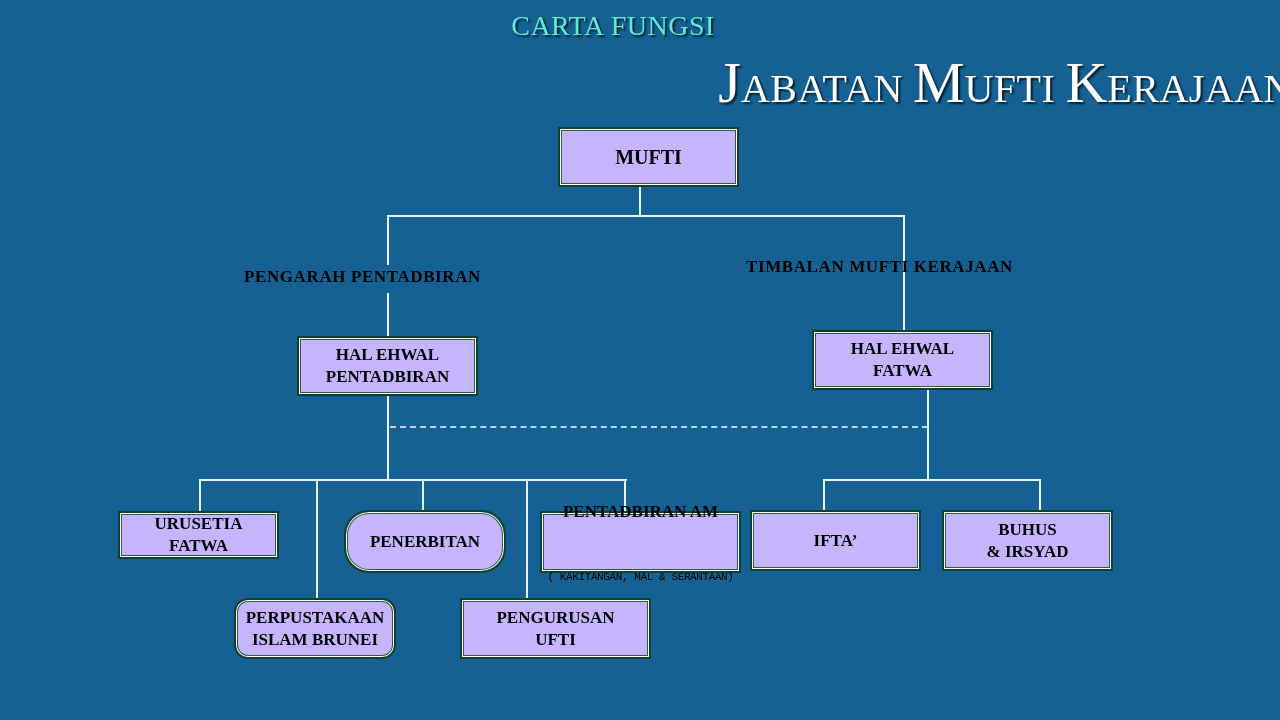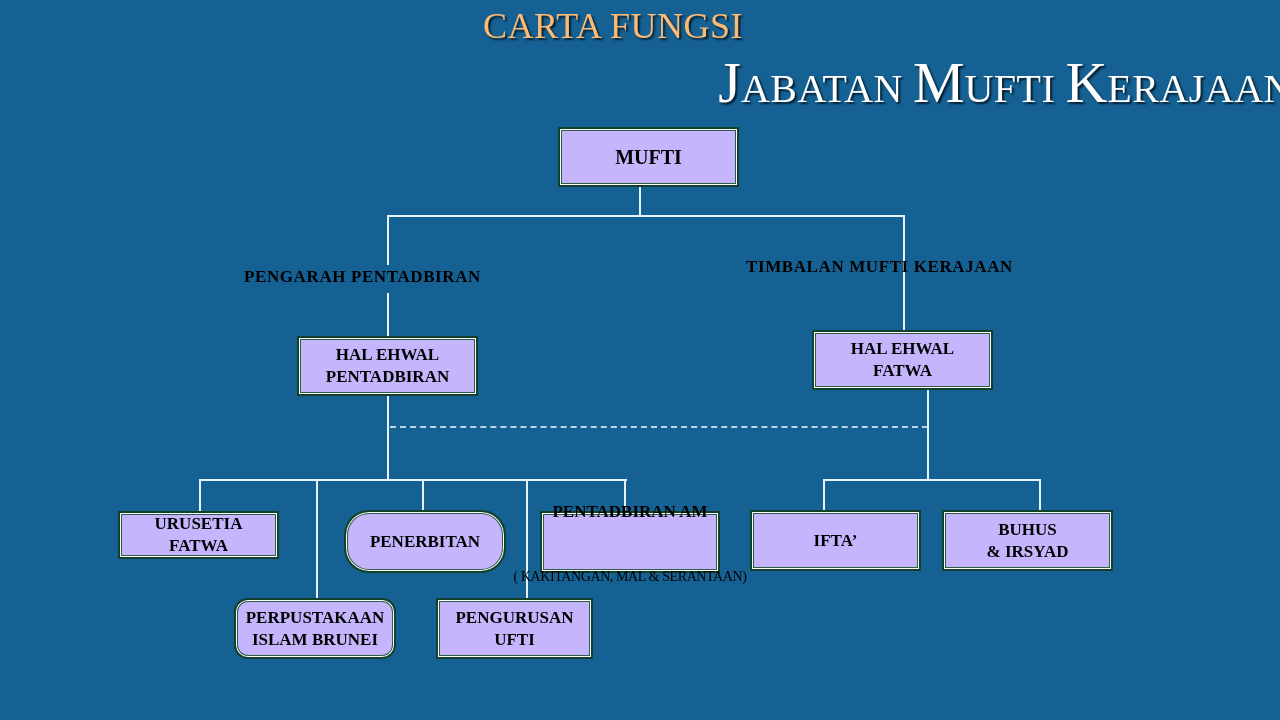--- a/index.html
+++ b/index.html
@@ -20,8 +20,8 @@
       top: 2px;
       width: 1226px;
       text-align: center;
-      color: #fdba74;
-      font-size: 36px;
+      color: #5eead4;
+      font-size: 28px;
       letter-spacing: 0.5px;
       text-shadow: 2px 2px 2px rgba(0,0,0,0.7);
       line-height: 48px;

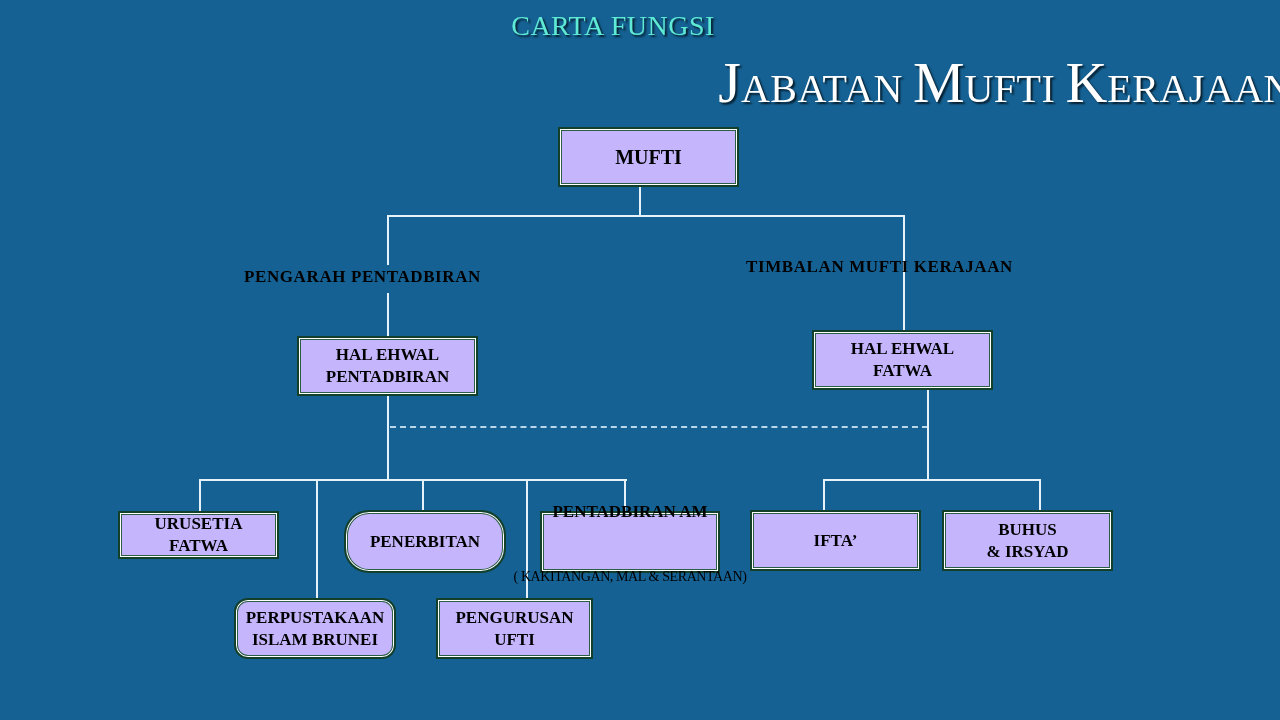--- a/index.html
+++ b/index.html
@@ -155,7 +155,7 @@
   <span class="lbl">PENGURUSAN</span>
   <span class="lbl">UFTI</span>
 </div>
-<div class="box" style="left:540px; top:511px; width:180px; height:62px;gap:48px;">
+<div class="box" style="left:540px; top:511px; width:201px; height:62px;gap:48px;">
   <span class="lbl">PENTADBIRAN AM</span>
   <span class="sub">( KAKITANGAN, MAL &amp; SERANTAAN)</span>
 </div>

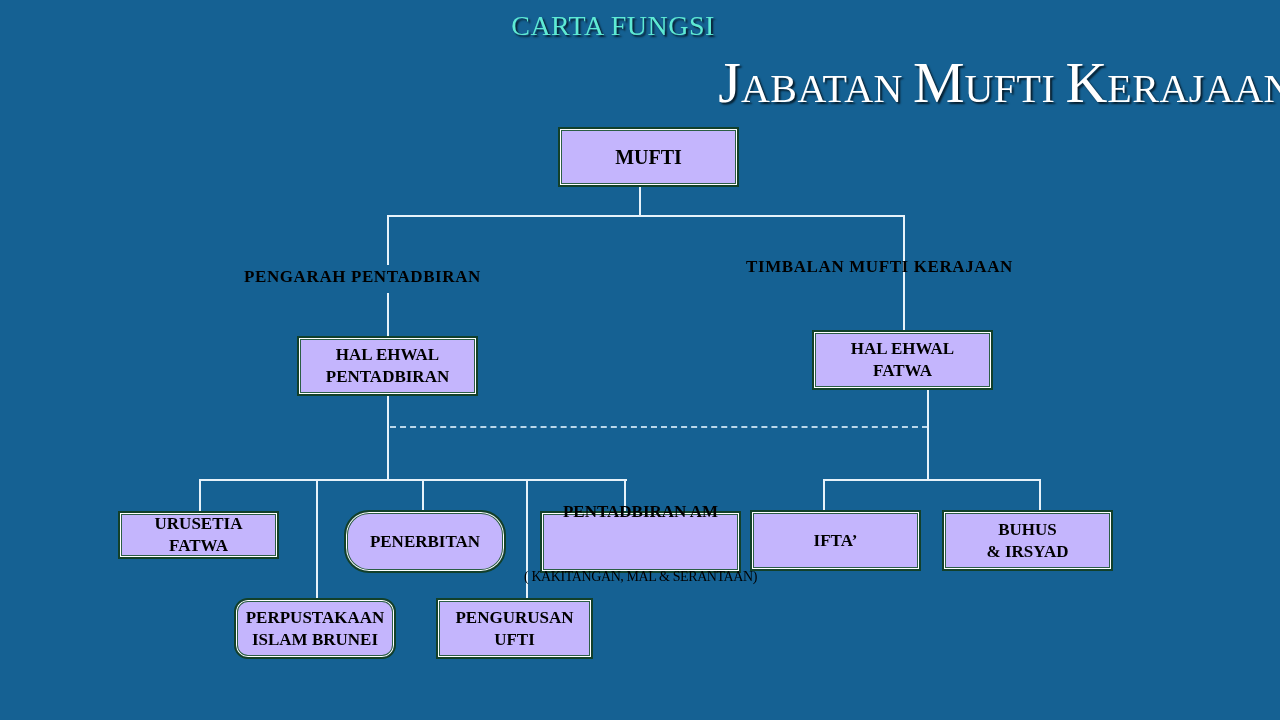--- a/index.html
+++ b/index.html
@@ -76,9 +76,9 @@
     }
     .box.big .lbl { font-size: 20px; }
     .box .sub {
-      font-family: Liberation Serif, serif;
+      font-family: Liberation Mono, monospace;
       font-weight: normal;
-      font-size: 14px;
+      font-size: 11px;
       letter-spacing: -0.4px;
       line-height: 12px;
       white-space: nowrap;

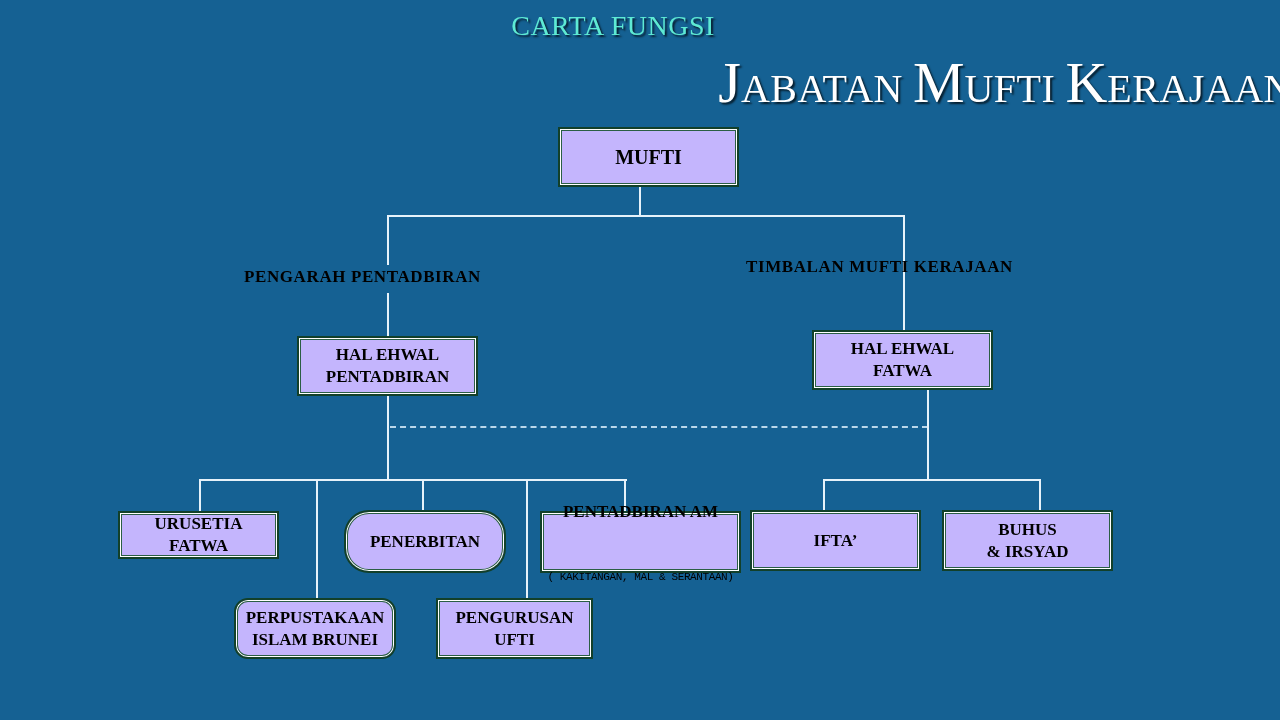--- a/index.html
+++ b/index.html
@@ -151,7 +151,7 @@
 <div class="box" style="left:344px; top:510px; width:162px; height:63px;border-radius:25px;">
   <span class="lbl">PENERBITAN</span>
 </div>
-<div class="box" style="left:436px; top:598px; width:157px; height:61px;">
+<div class="box" style="left:460px; top:598px; width:191px; height:61px;">
   <span class="lbl">PENGURUSAN</span>
   <span class="lbl">UFTI</span>
 </div>

